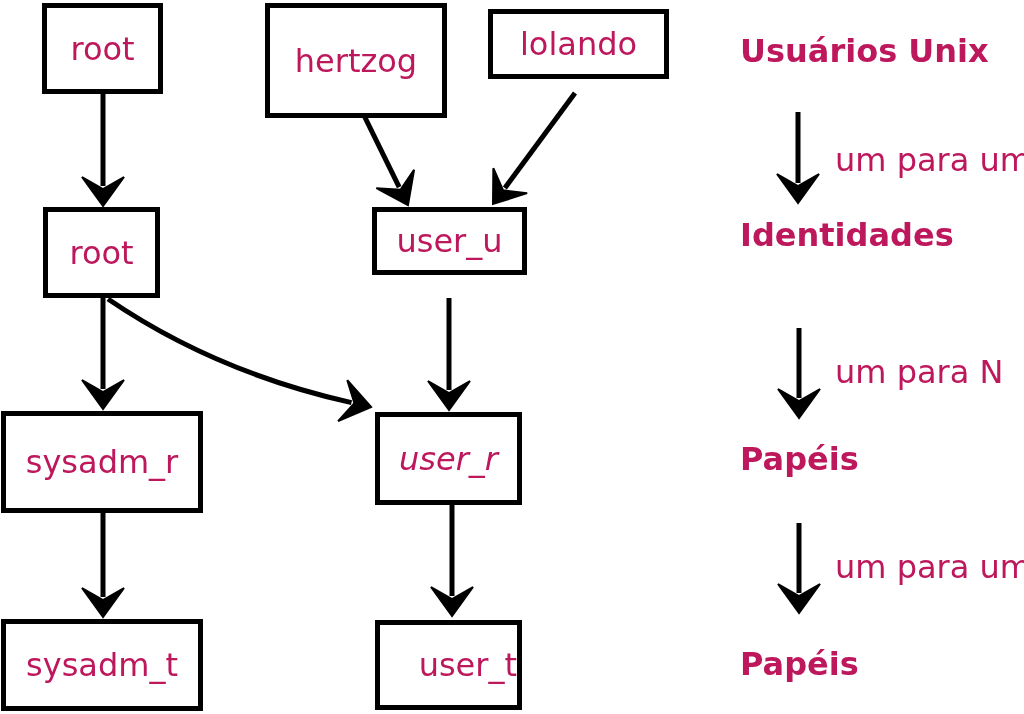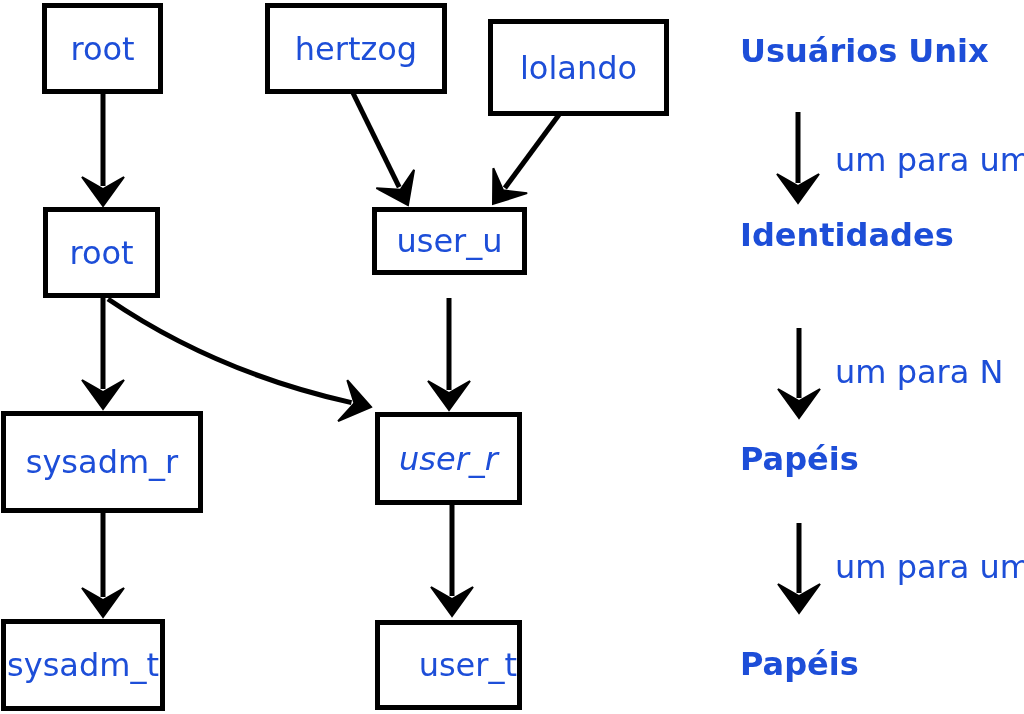--- a/index.html
+++ b/index.html
@@ -14,7 +14,7 @@
     background: #ffffff;
     overflow: hidden;
     font-family: "DejaVu Sans", "Liberation Sans", sans-serif;
-    color: #1d4ed8;
+    color: #be185d;
   }
   #arrow-layer {
     position: absolute;

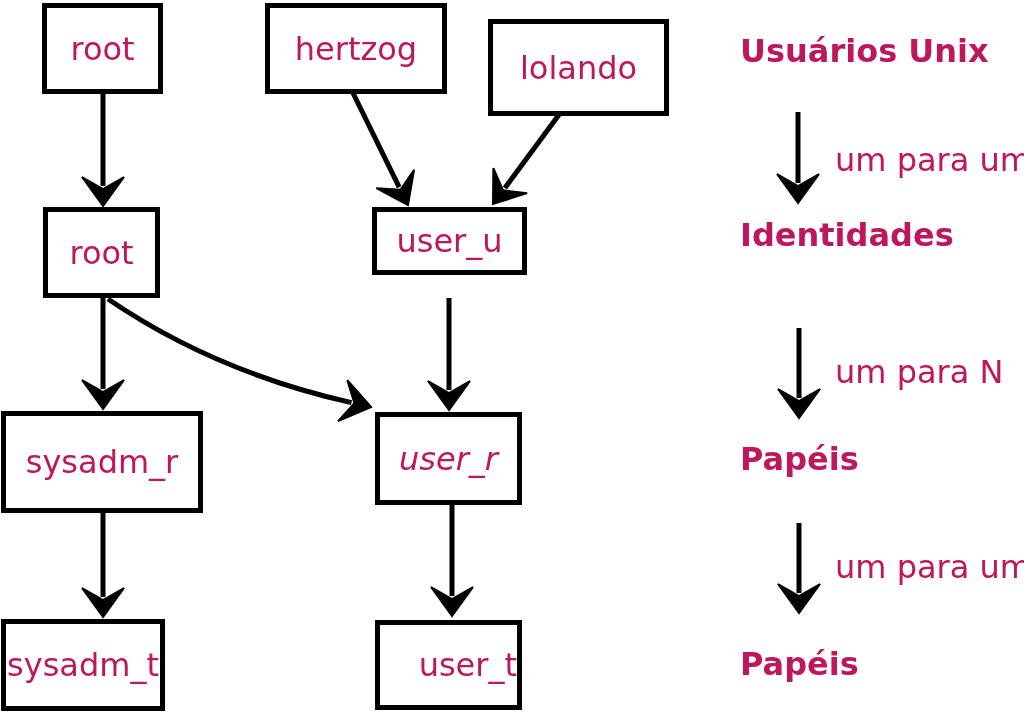--- a/index.html
+++ b/index.html
@@ -37,7 +37,7 @@
   }
   
   #box-unix-root      { left: 42px;  top: 3px;   width: 121px; height: 91px; }
-  #box-unix-hertzog   { left: 265px; top: 3px;   width: 182px; height: 91px; }
+  #box-unix-hertzog   { left: 265px; top: 3px;   width: 182px; height: 115px; }
   #box-unix-lolando   { left: 488px; top: 19px;   width: 181px; height: 97px; }
   #box-identity-root  { left: 43px;  top: 207px; width: 117px; height: 91px; }
   #box-identity-user-u{ left: 372px; top: 207px; width: 155px; height: 68px; }

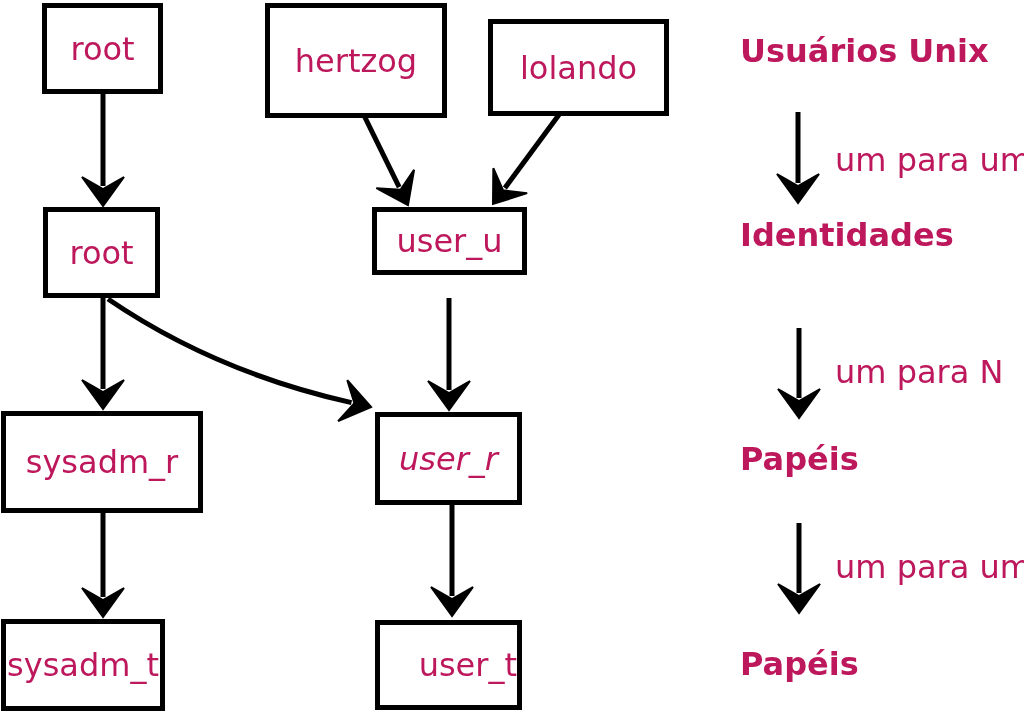--- a/index.html
+++ b/index.html
@@ -38,7 +38,7 @@
   
   #box-unix-root      { left: 42px;  top: 3px;   width: 121px; height: 91px; }
   #box-unix-hertzog   { left: 265px; top: 3px;   width: 182px; height: 115px; }
-  #box-unix-lolando   { left: 488px; top: 19px;   width: 181px; height: 97px; }
+  #box-unix-lolando   { left: 488px; top: 9px;   width: 181px; height: 70px; }
   #box-identity-root  { left: 43px;  top: 207px; width: 117px; height: 91px; }
   #box-identity-user-u{ left: 372px; top: 207px; width: 155px; height: 68px; }
   #box-role-sysadm-r  { left: 1px;   top: 411px; width: 202px; height: 102px; }

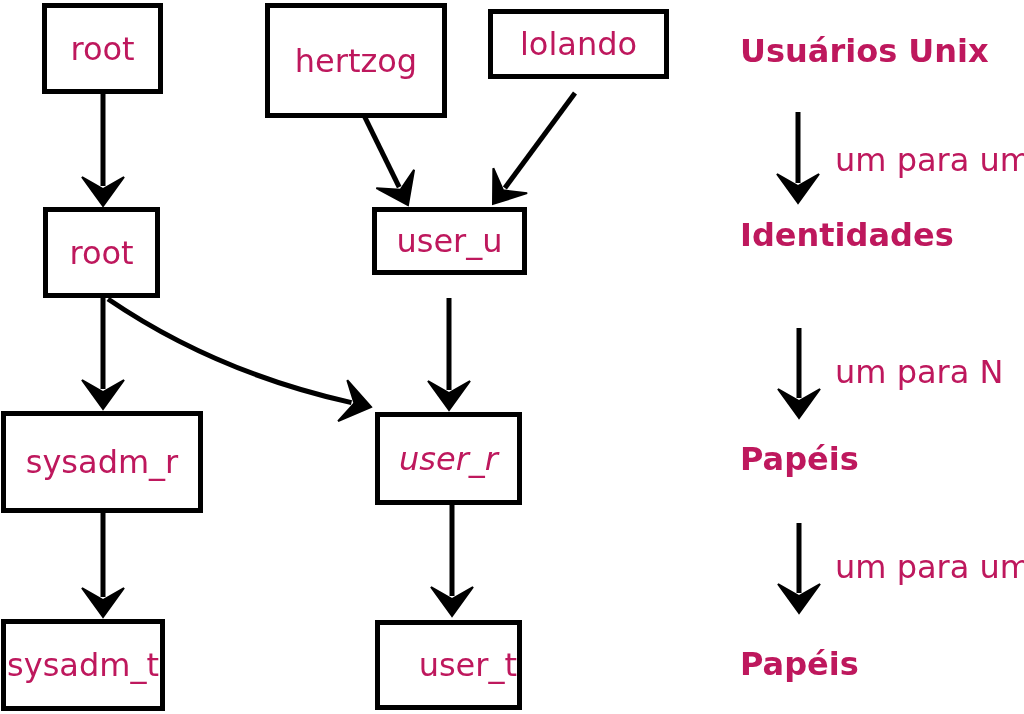--- a/index.html
+++ b/index.html
@@ -43,7 +43,7 @@
   #box-identity-user-u{ left: 372px; top: 207px; width: 155px; height: 68px; }
   #box-role-sysadm-r  { left: 1px;   top: 411px; width: 202px; height: 102px; }
   #box-role-user-r    { left: 375px; top: 412px; width: 147px; height: 93px; font-style: italic; }
-  #box-domain-sysadm-t{ left: 1px;   top: 619px; width: 164px; height: 92px; }
+  #box-domain-sysadm-t{ left: 1px;   top: 619px; width: 202px; height: 92px; }
   #box-domain-user-t  { left: 375px; top: 620px; width: 147px; height: 90px; justify-content: flex-end; }
 
   .legend-label {

